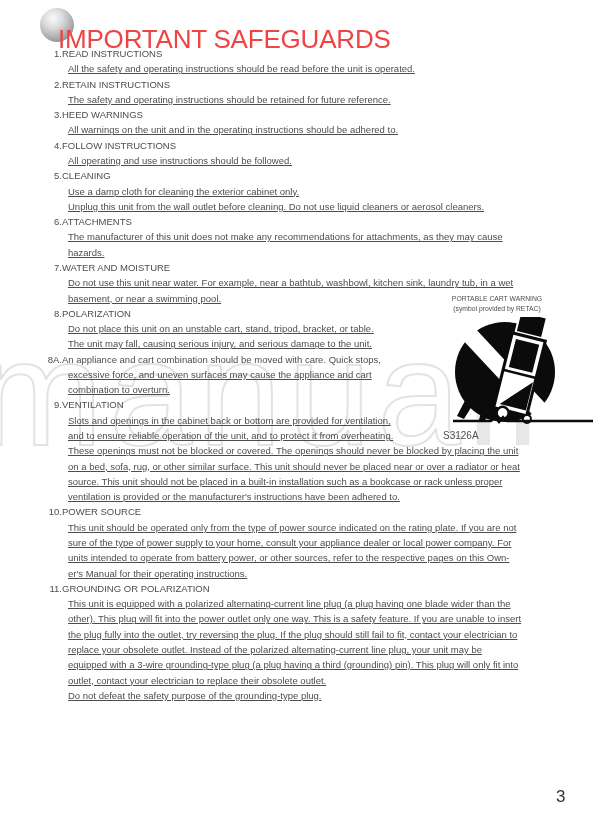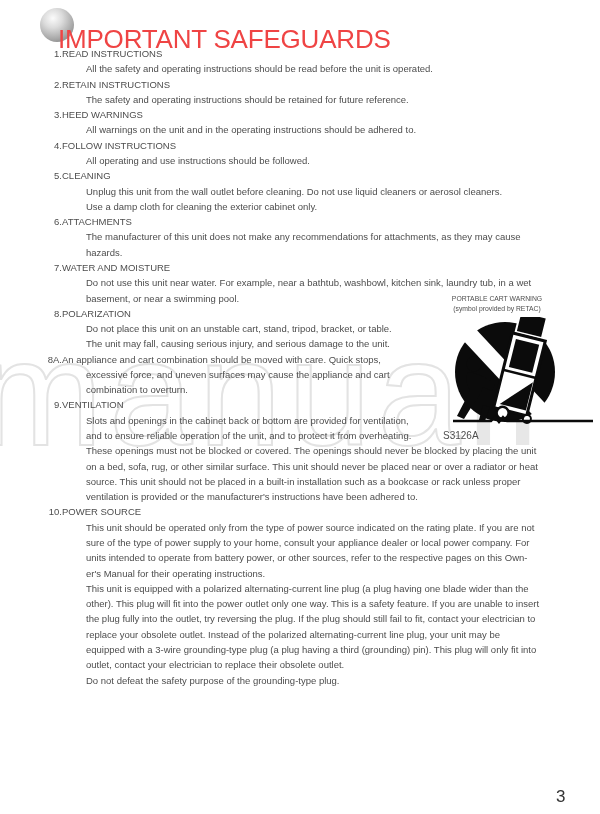--- a/index.html
+++ b/index.html
@@ -36,7 +36,7 @@
   .sg-num{flex:0 0 62px;text-align:right;white-space:nowrap;}
   .sg-heading{white-space:nowrap;}
   .sg-firstline{white-space:nowrap;}
-  .sg-line{padding-left:86px;white-space:nowrap;}
+  .sg-line{padding-left:68px;white-space:nowrap;text-decoration:underline;}
   
   .cart-warning{position:absolute;left:443px;top:294px;z-index:1;width:155px;}
   .cart-label{width:108px;text-align:center;font-size:6.8px;line-height:9.5px;color:#4d4d4d;}

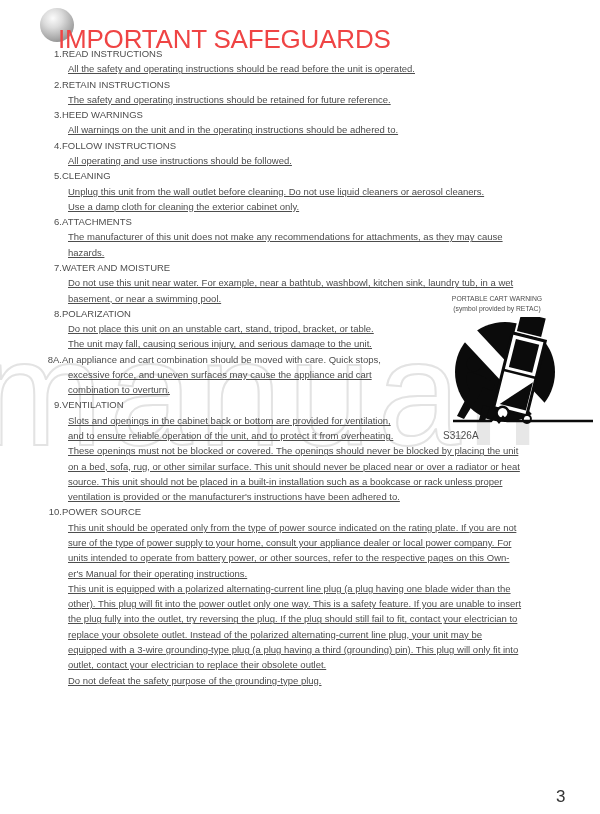--- a/index.html
+++ b/index.html
@@ -89,8 +89,8 @@
         <span class="sg-num">5.</span>
         <span class="sg-heading">CLEANING</span>
       </div>
+      <div class="sg-line">Use a damp cloth for cleaning the exterior cabinet only.</div>
       <div class="sg-line">Unplug this unit from the wall outlet before cleaning. Do not use liquid cleaners or aerosol cleaners.</div>
-      <div class="sg-line">Use a damp cloth for cleaning the exterior cabinet only.</div>
     </div>
     <div>
       <div class="sg-row">

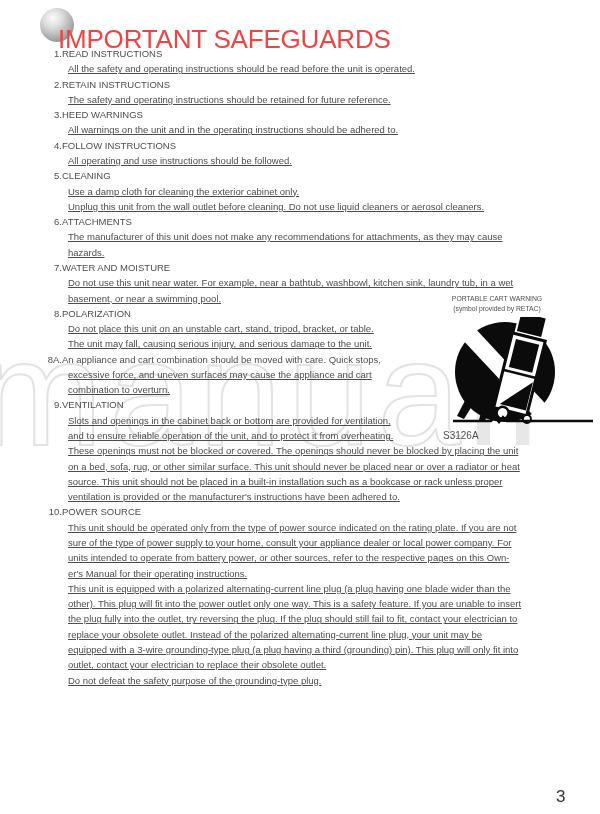--- a/index.html
+++ b/index.html
@@ -147,6 +147,10 @@
       <div class="sg-line">er's Manual for their operating instructions.</div>
     </div>
     <div>
+      <div class="sg-row">
+        <span class="sg-num">11.</span>
+        <span class="sg-heading">GROUNDING OR POLARIZATION</span>
+      </div>
       <div class="sg-line">This unit is equipped with a polarized alternating-current line plug (a plug having one blade wider than the</div>
       <div class="sg-line">other). This plug will fit into the power outlet only one way. This is a safety feature. If you are unable to insert</div>
       <div class="sg-line">the plug fully into the outlet, try reversing the plug. If the plug should still fail to fit, contact your electrician to</div>

